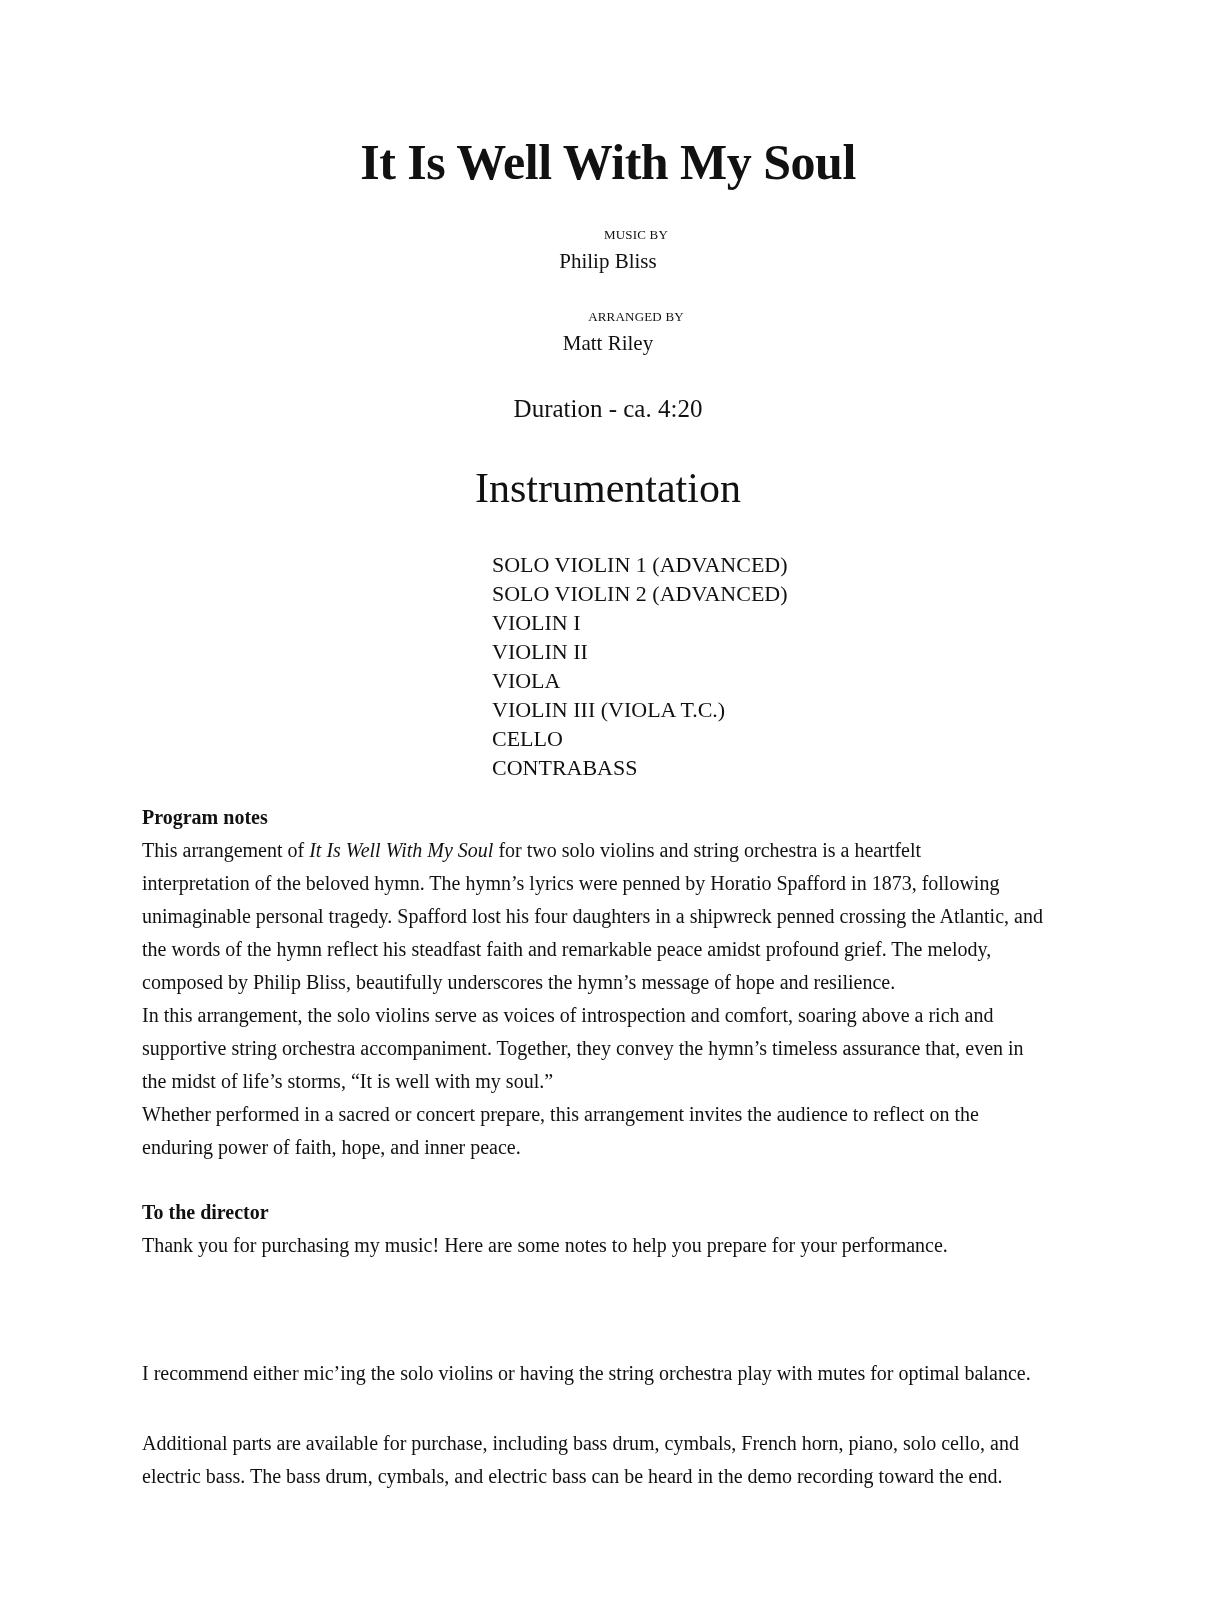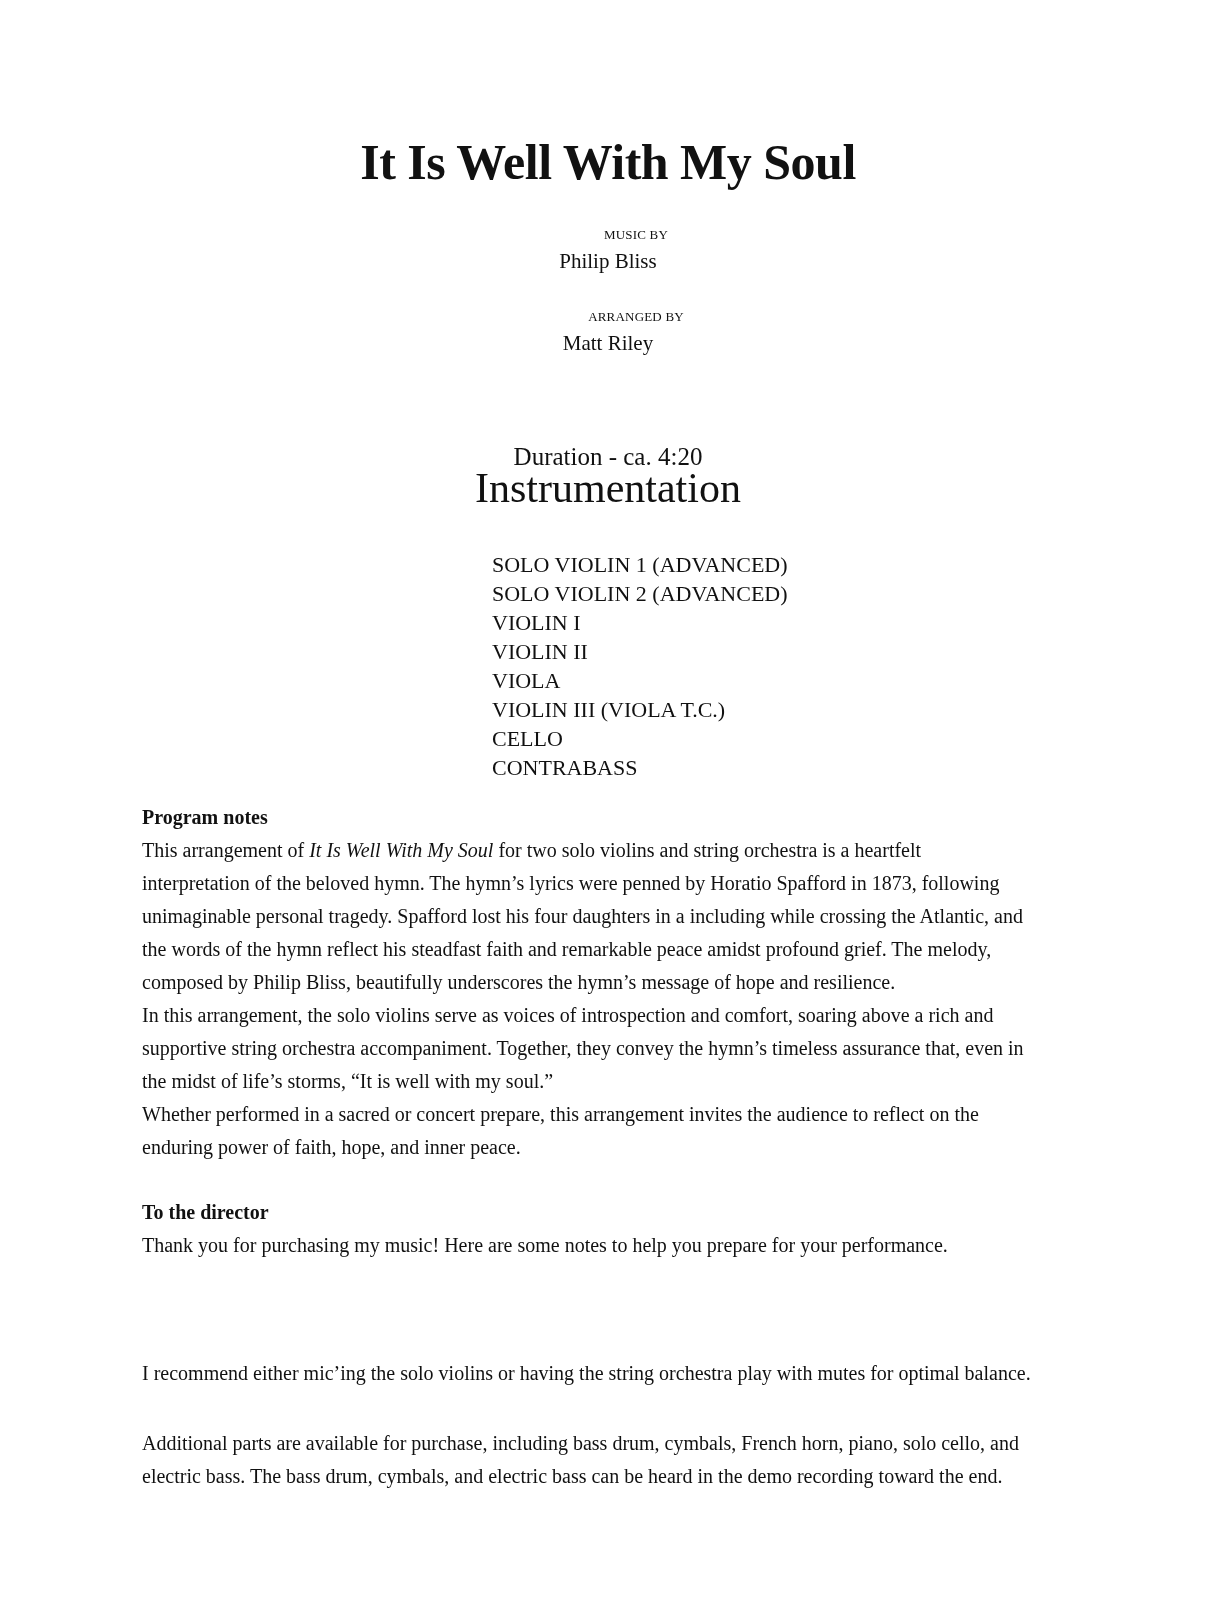--- a/index.html
+++ b/index.html
@@ -48,7 +48,6 @@
       top: 393px;
       font-size: 25px;
       line-height: 32px;
-      margin-top: 48px;
     }
     .section-title {
       top: 462px;

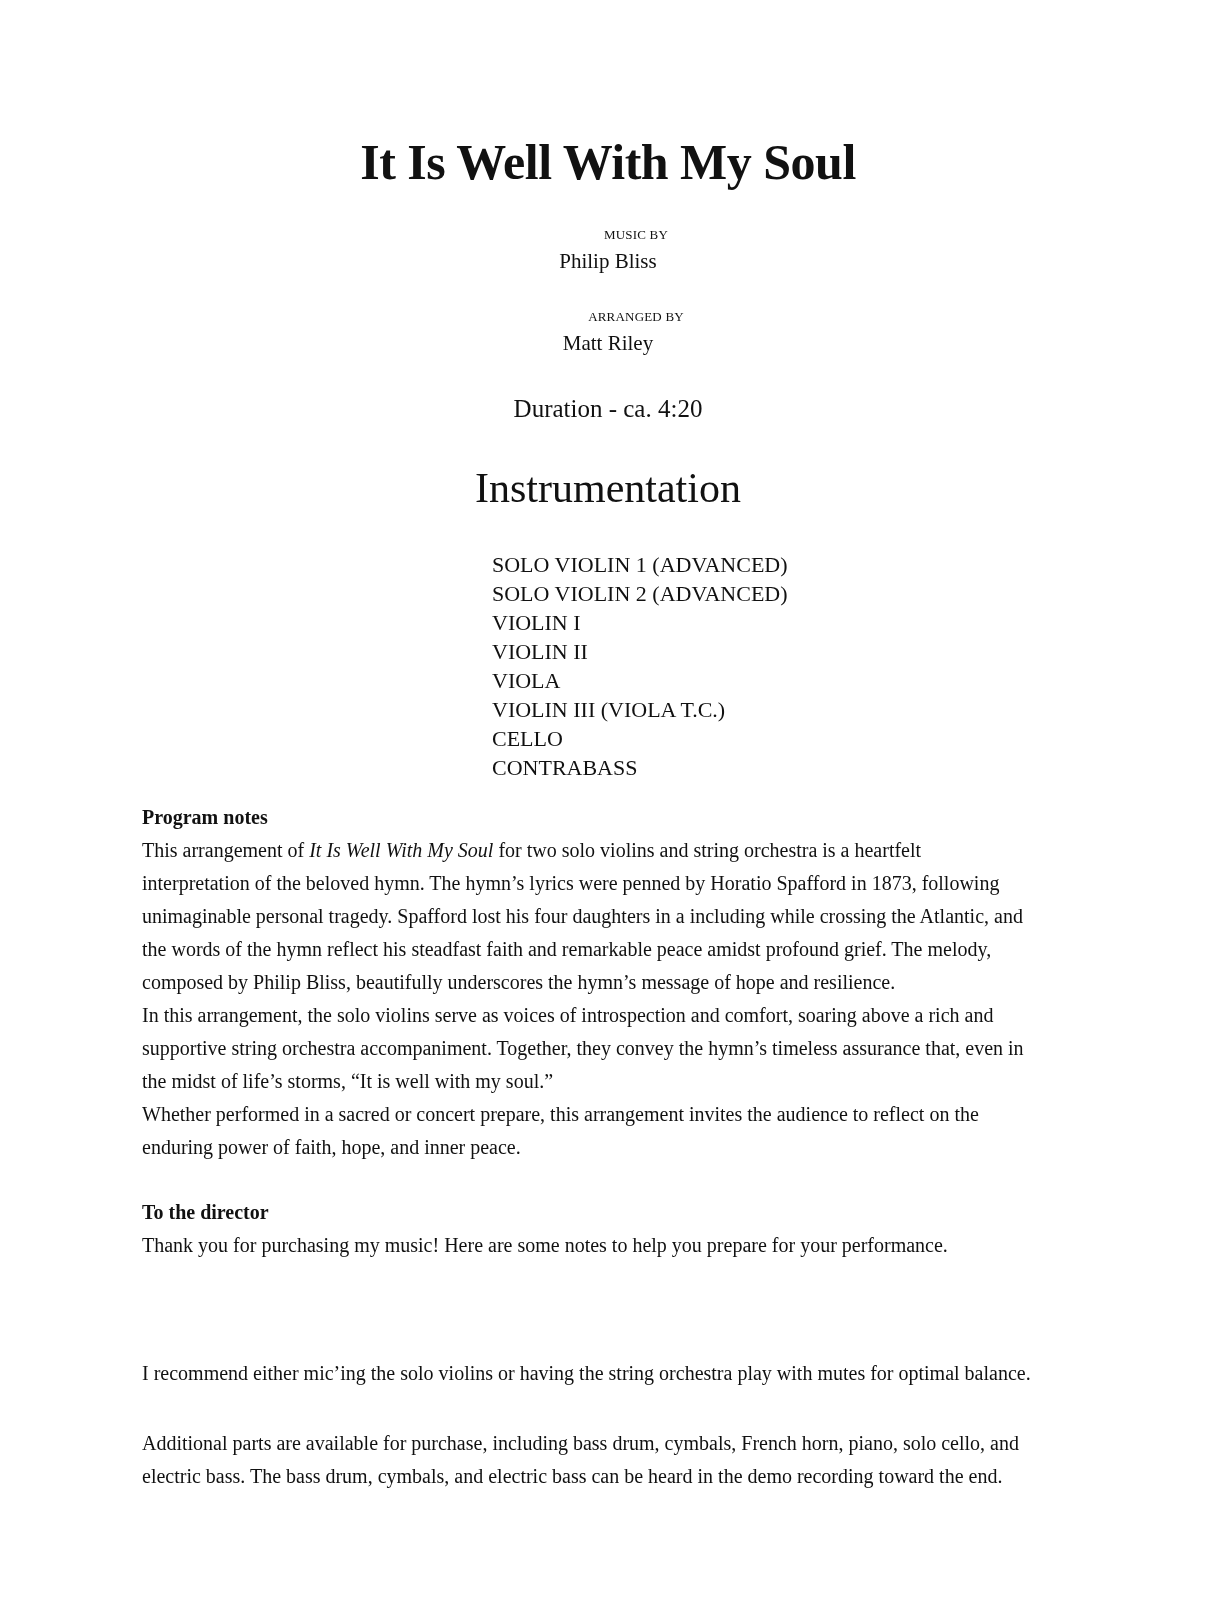--- a/index.html
+++ b/index.html
@@ -122,7 +122,7 @@
     <p class="para">
       <span class="para-line"><span>This arrangement of </span><em>It Is Well With My Soul</em><span> for two solo violins and string orchestra is a heartfelt</span></span>
       <span class="para-line">interpretation of the beloved hymn. The hymn’s lyrics were penned by Horatio Spafford in 1873, following</span>
-      <span class="para-line">unimaginable personal tragedy. Spafford lost his four daughters in a including while crossing the Atlantic, and</span>
+      <span class="para-line">unimaginable personal tragedy. Spafford lost his four daughters in a shipwreck penned crossing the Atlantic, and</span>
       <span class="para-line">the words of the hymn reflect his steadfast faith and remarkable peace amidst profound grief. The melody,</span>
       <span class="para-line">composed by Philip Bliss, beautifully underscores the hymn’s message of hope and resilience.</span>
     </p>

